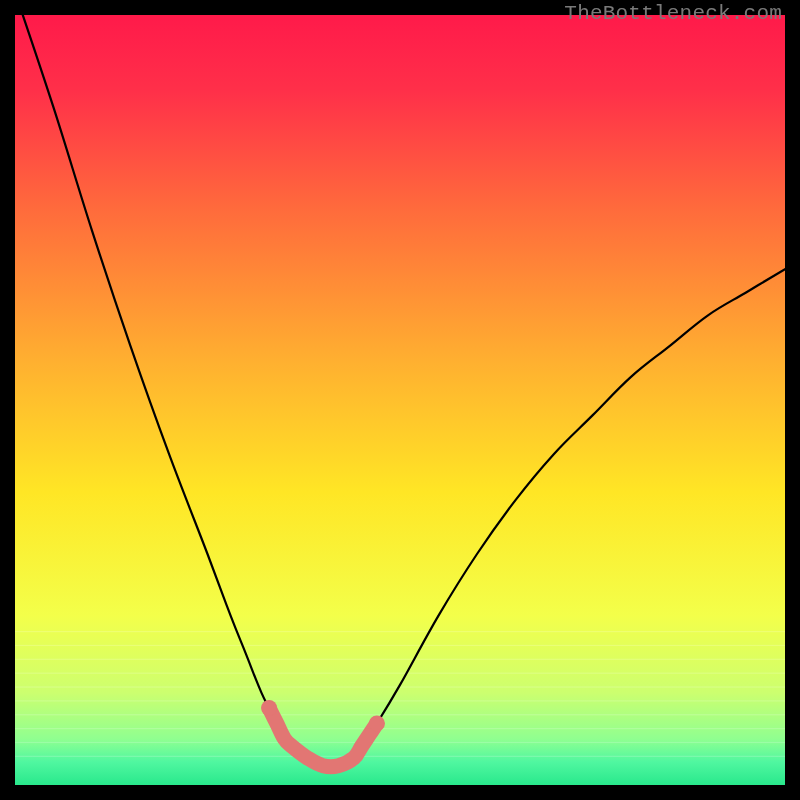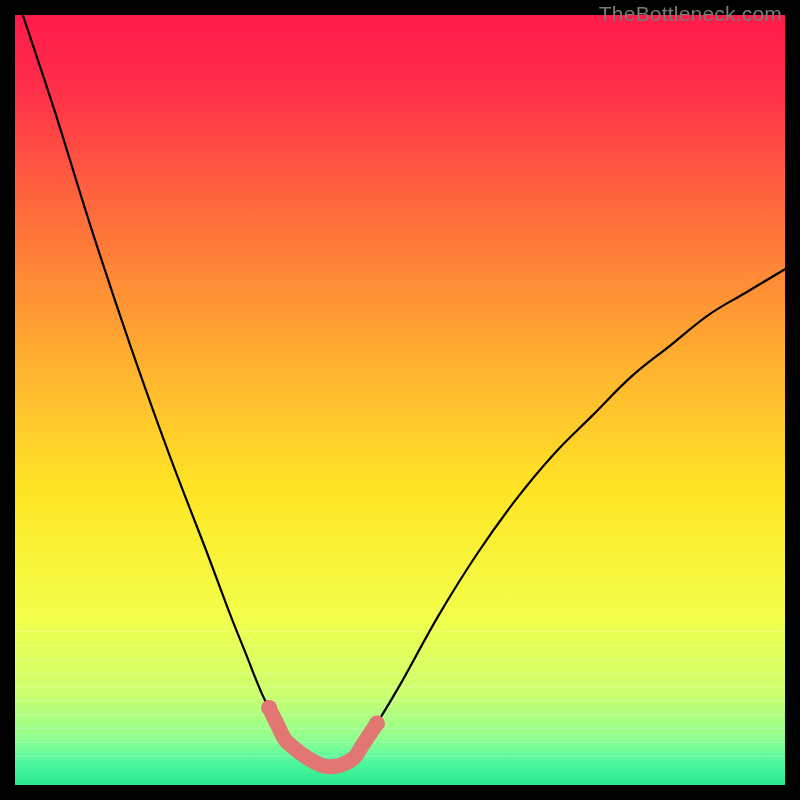--- a/index.html
+++ b/index.html
@@ -18,6 +18,7 @@
     width: 800px;
     height: 800px;
     background: #000;
+    font-family: Liberation Mono, monospace;
   }
   .plot {
     position: absolute;

